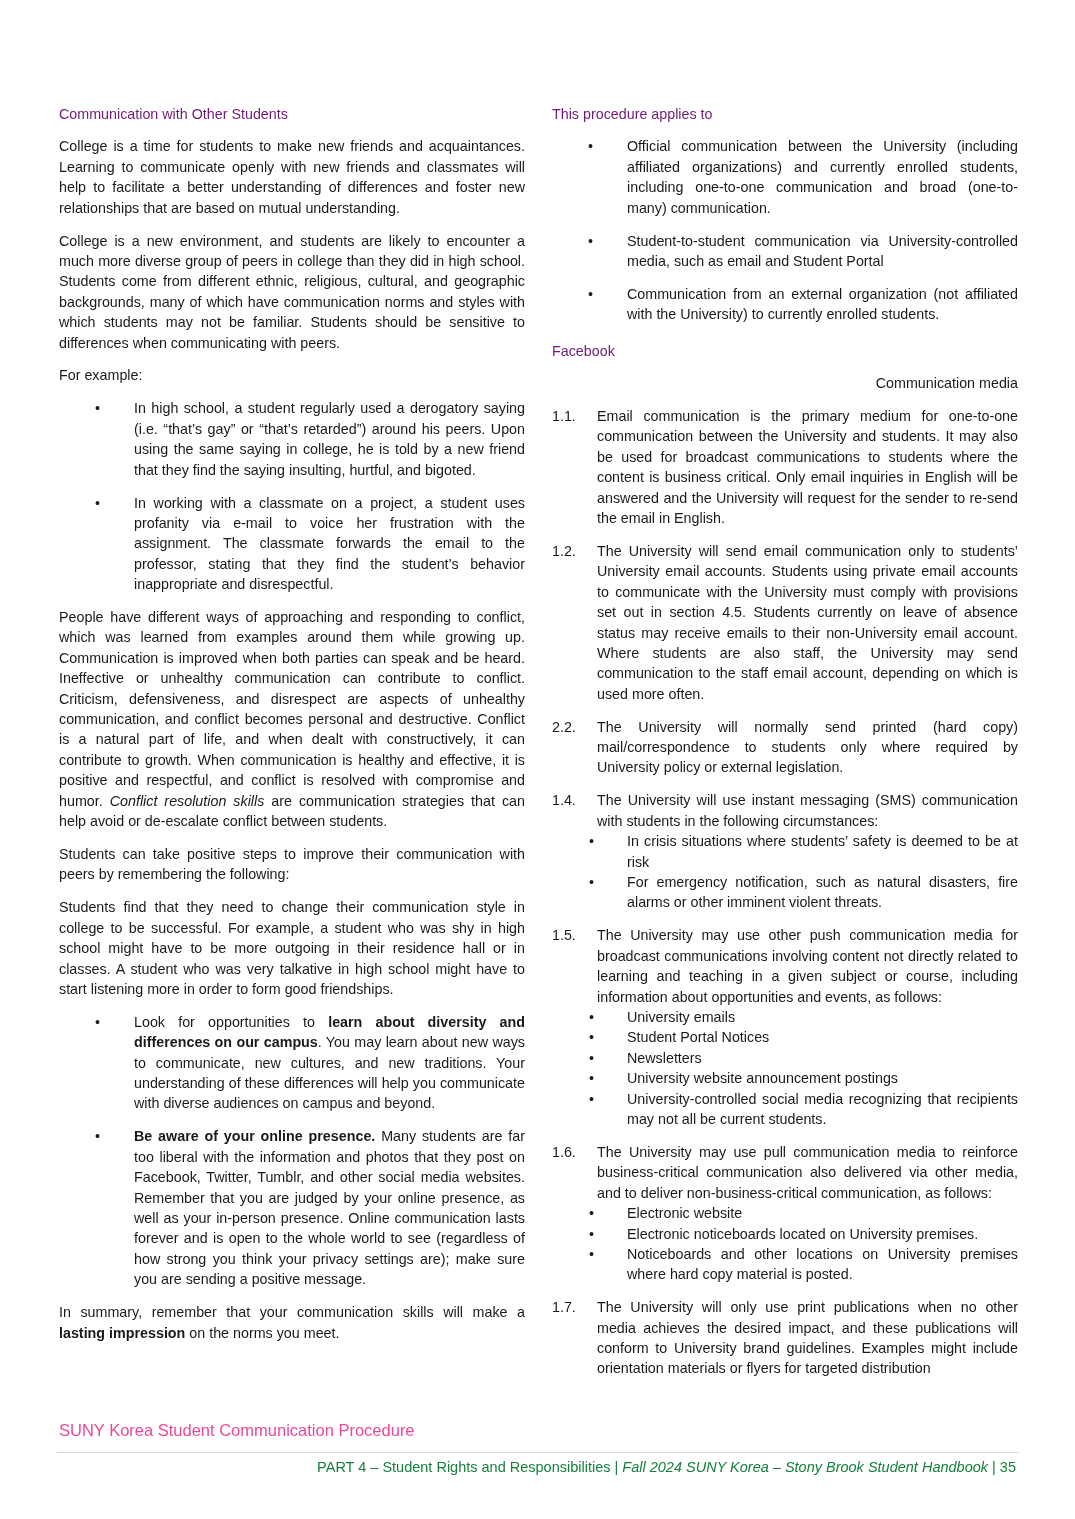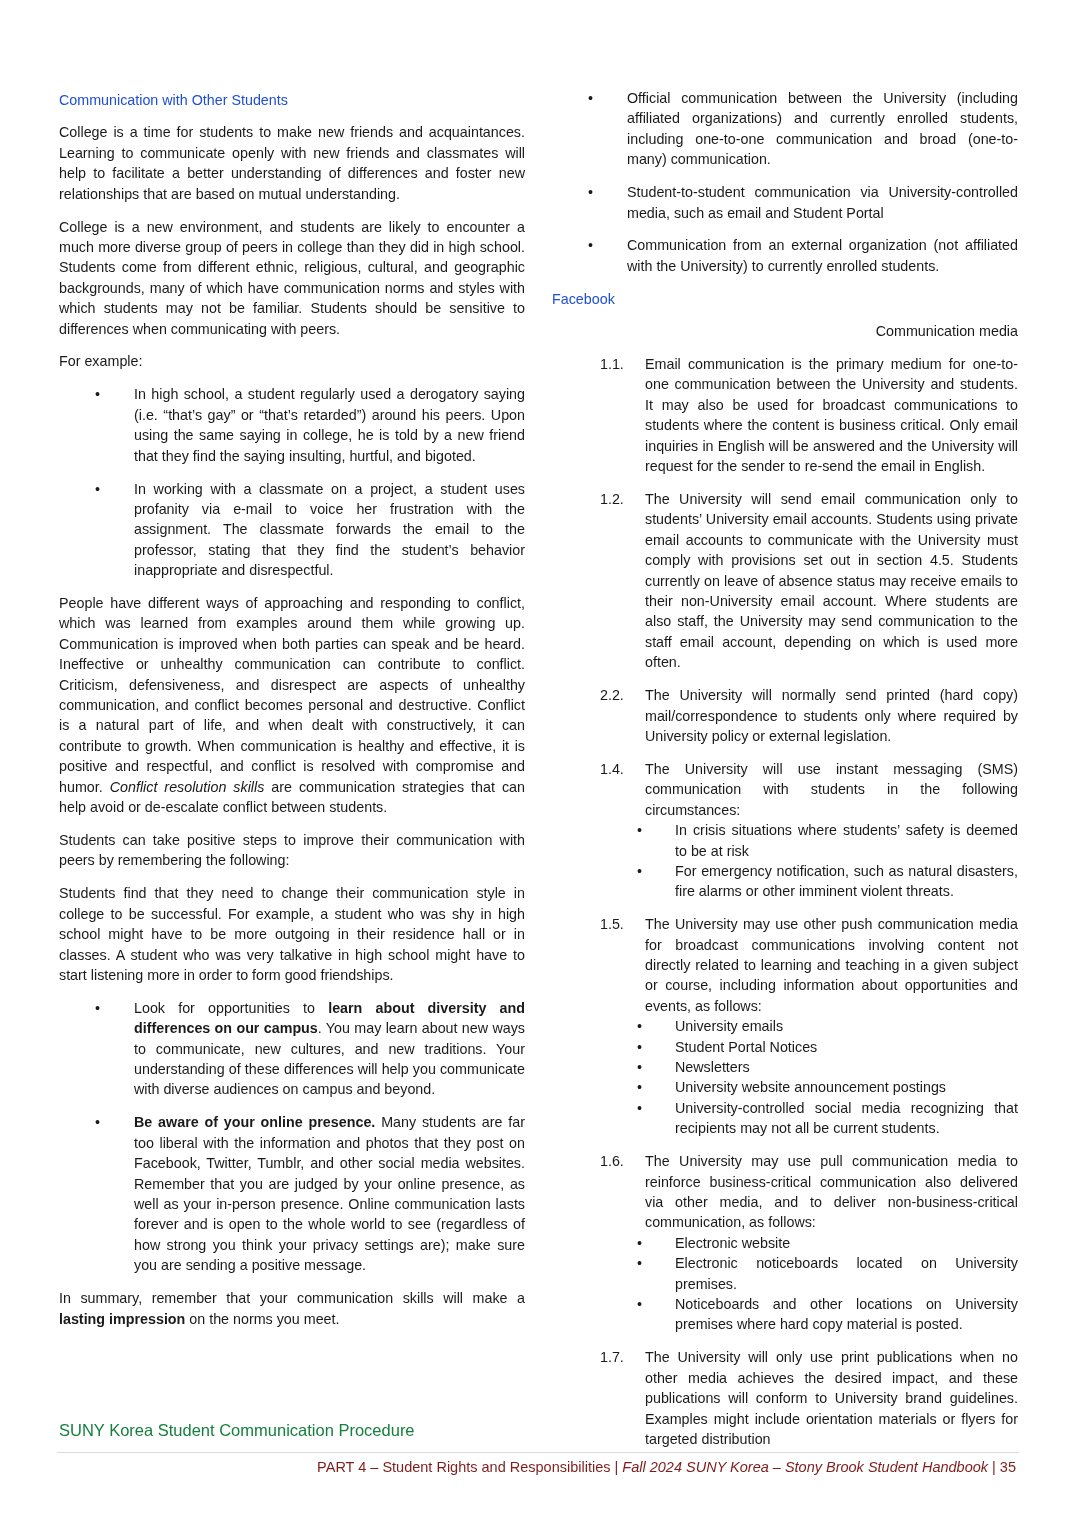--- a/index.html
+++ b/index.html
@@ -13,7 +13,7 @@
   }
   .col-left { left: 59px; }
   .col-right { left: 552px; }
-  .heading-gray { color: #1d4ed8; margin: 2px 0 12px 0; }
+  .heading-gray { color: #701a75; margin: 16px 0 12px 0; }
   p { margin: 0 0 12.5px 0; text-align: justify; }
   .bul-list { margin: 0 0 12.5px 0; padding: 0; list-style: none; }
   .bul-item { position: relative; padding-left: 75px; margin-bottom: 12.5px; text-align: justify; }

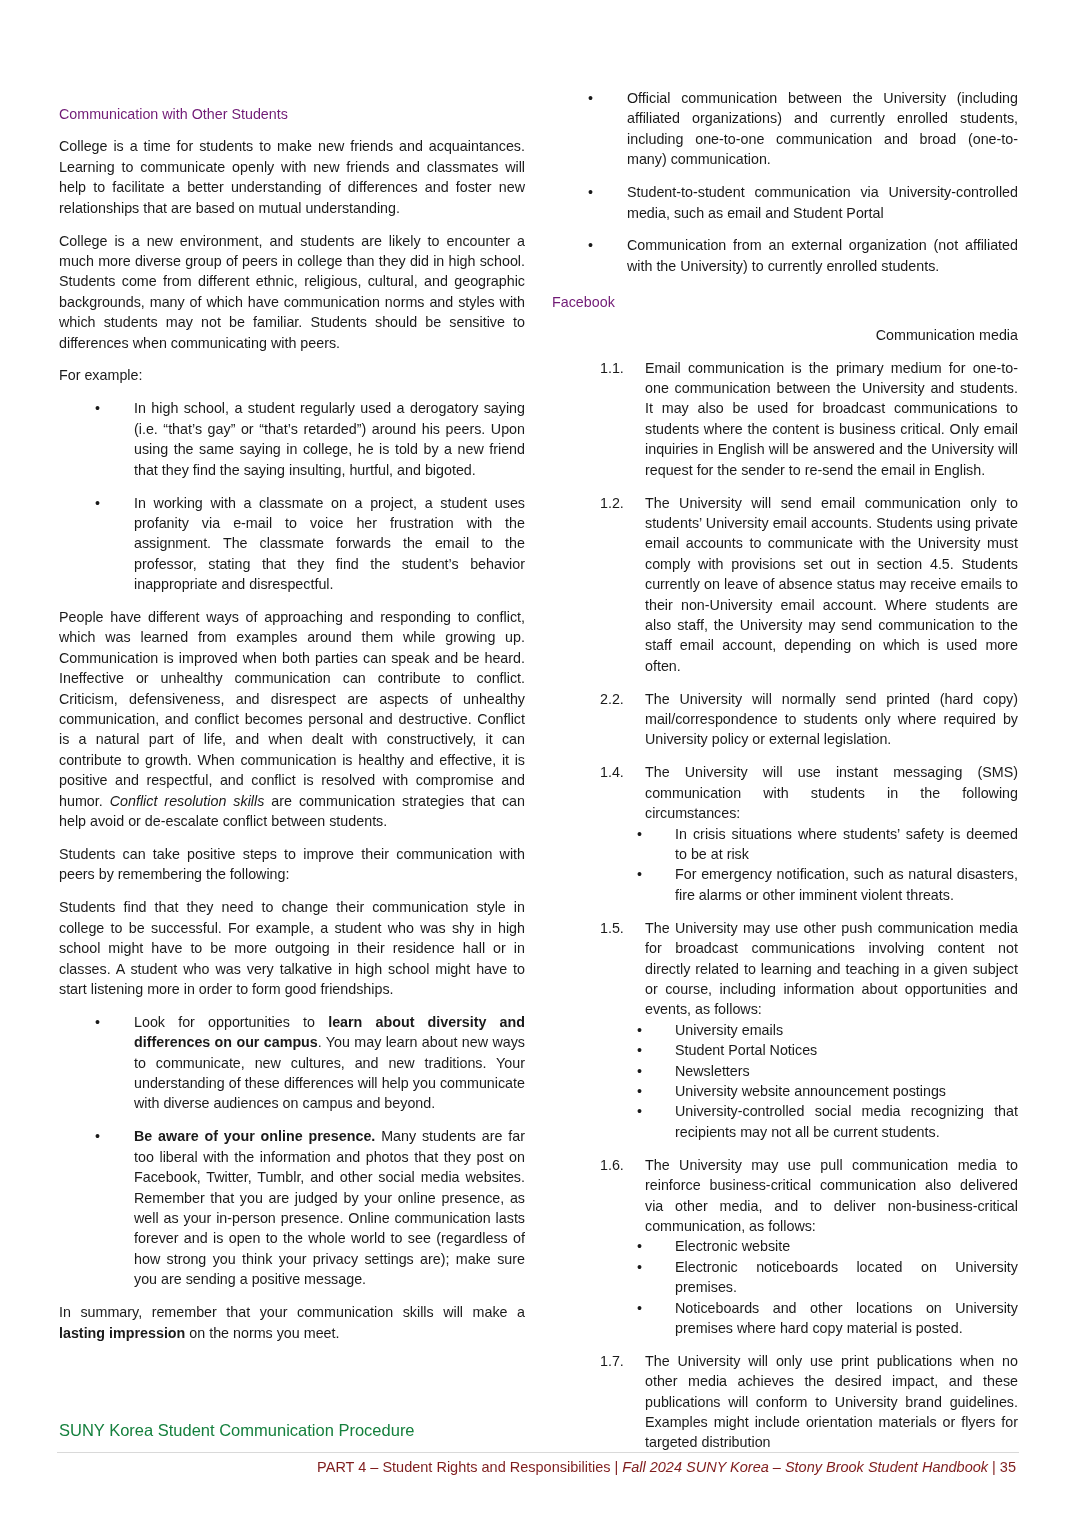--- a/index.html
+++ b/index.html
@@ -55,6 +55,7 @@
 <div class="section-title">SUNY Korea Student Communication Procedure</div>
 
 <div class="col col-right">
+  <div class="heading-gray">This procedure applies to</div>
   <ul class="bul-list">
     <li class="bul-item"><span class="dot">•</span><span>Official communication between the University (including affiliated organizations) and currently enrolled students, including one-to-one communication and broad (one-to-many) communication.</span></li>
     <li class="bul-item"><span class="dot">•</span><span>Student-to-student communication via University-controlled media, such as email and Student Portal</span></li>

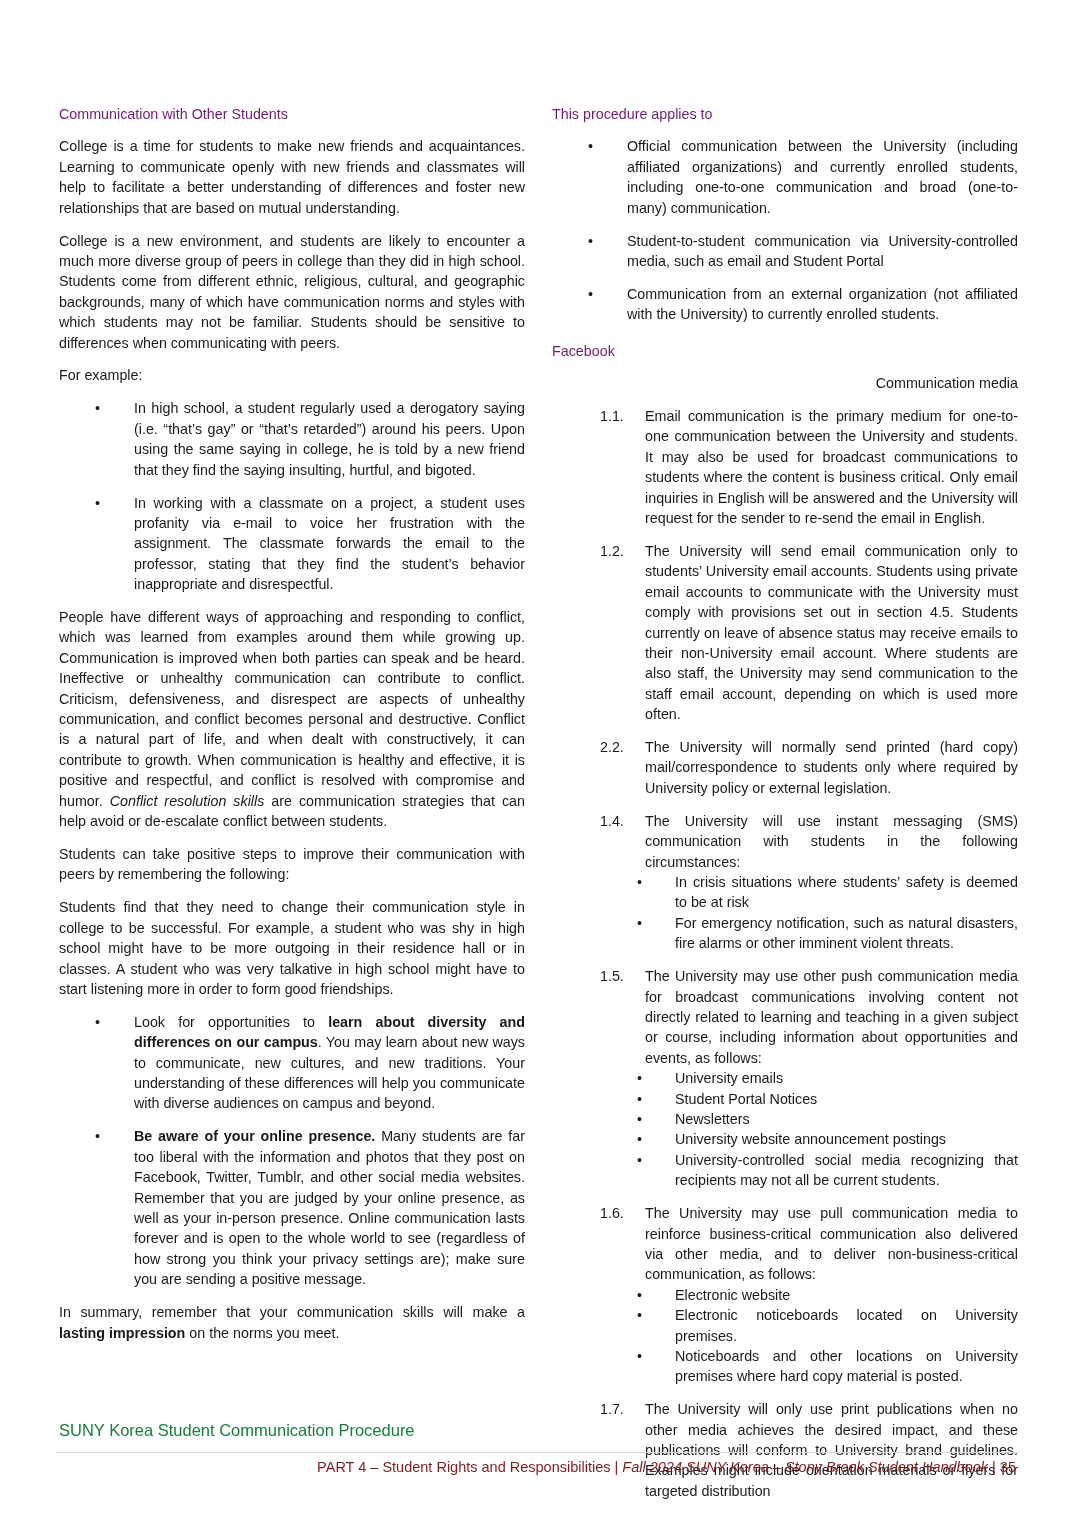--- a/index.html
+++ b/index.html
@@ -20,7 +20,7 @@
   .bul-item:last-child { margin-bottom: 0; }
   .bul-item .dot { position: absolute; left: 36px; top: 0; }
   .underline { margin: 0 0 12.5px 0; text-align: right; }
-  .num-item { position: relative; padding-left: 45px; margin-bottom: 12.5px; text-align: justify; margin-left: 48px; }
+  .num-item { position: relative; padding-left: 45px; margin-bottom: 12.5px; text-align: justify; }
   .num-item .num { position: absolute; left: 0; top: 0; }
   .sub-list { margin: 0; padding: 0; list-style: none; }
   .sub-item { position: relative; padding-left: 30px; text-align: justify; }

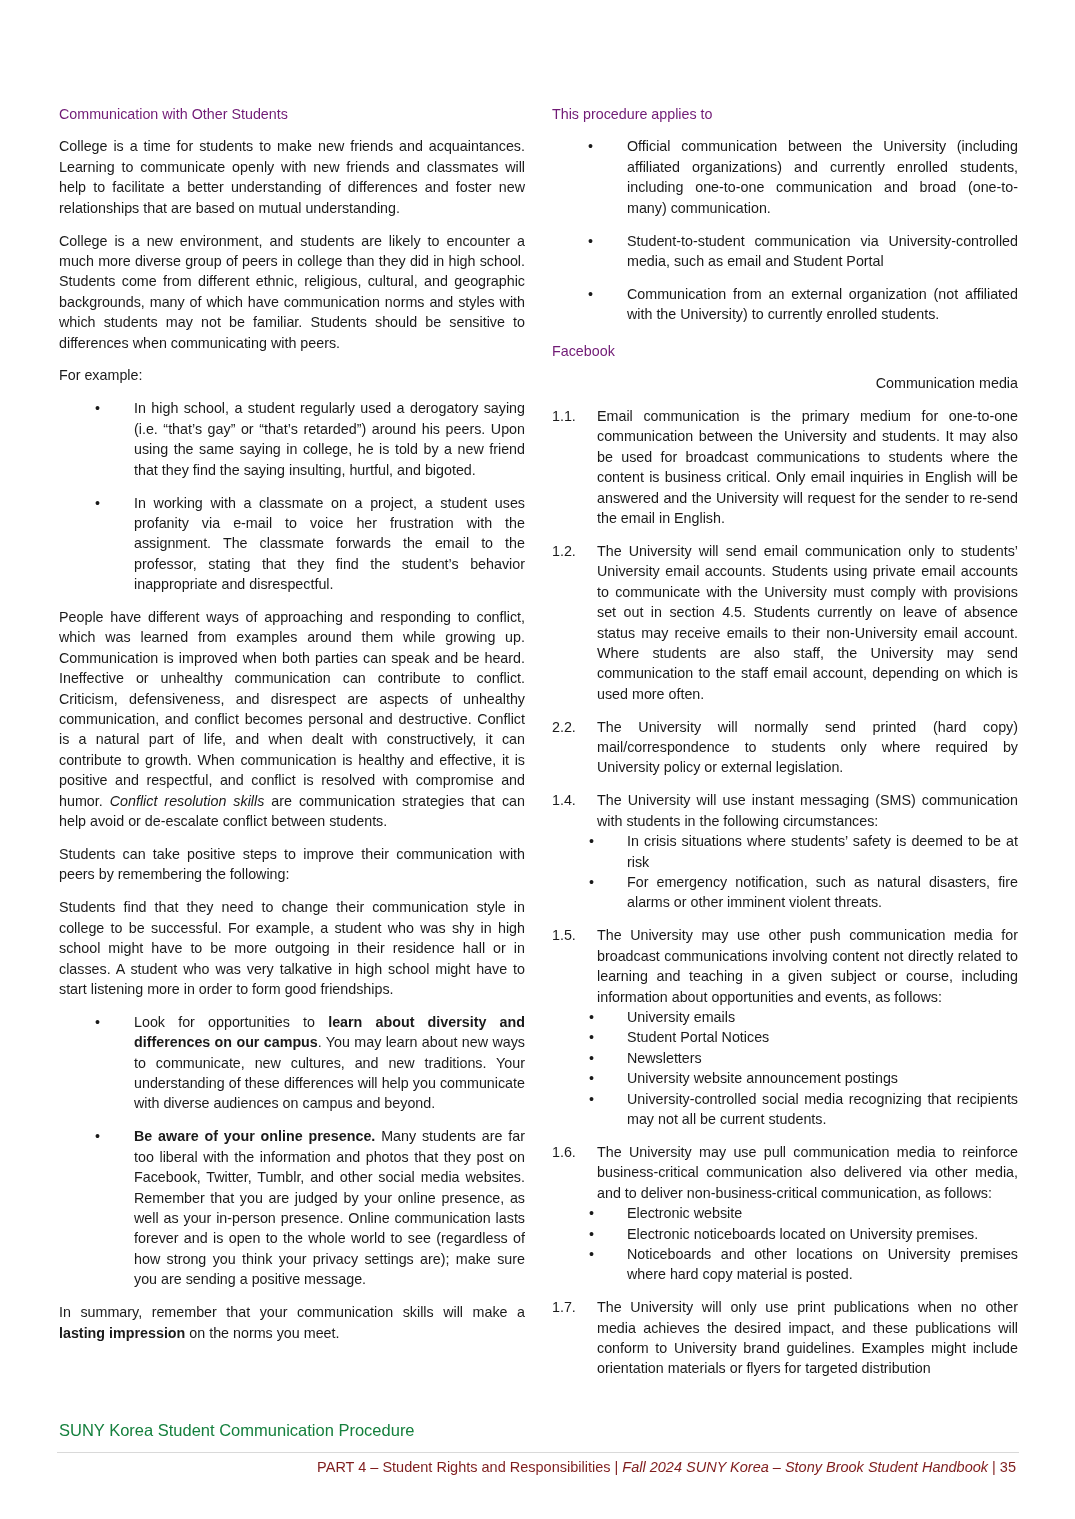--- a/index.html
+++ b/index.html
@@ -25,7 +25,7 @@
   .sub-list { margin: 0; padding: 0; list-style: none; }
   .sub-item { position: relative; padding-left: 30px; text-align: justify; }
   .sub-item .dot { position: absolute; left: -8px; top: 0; }
-  .section-title { position: absolute; left: 59px; top: 1421px; font-size: 16.5px; color: #15803d; }
+  .section-title { position: absolute; left: 59px; top: 1421px; font-size: 16.5px; color: #ec4899; }
   .footer-rule { position: absolute; left: 57px; top: 1452px; width: 962px; height: 1px; background: #d9d9d9; }
   .footer { position: absolute; right: 59px; top: 1459px; font-size: 14.5px; color: #7f1d1d; }
   .footer i { font-style: italic; }

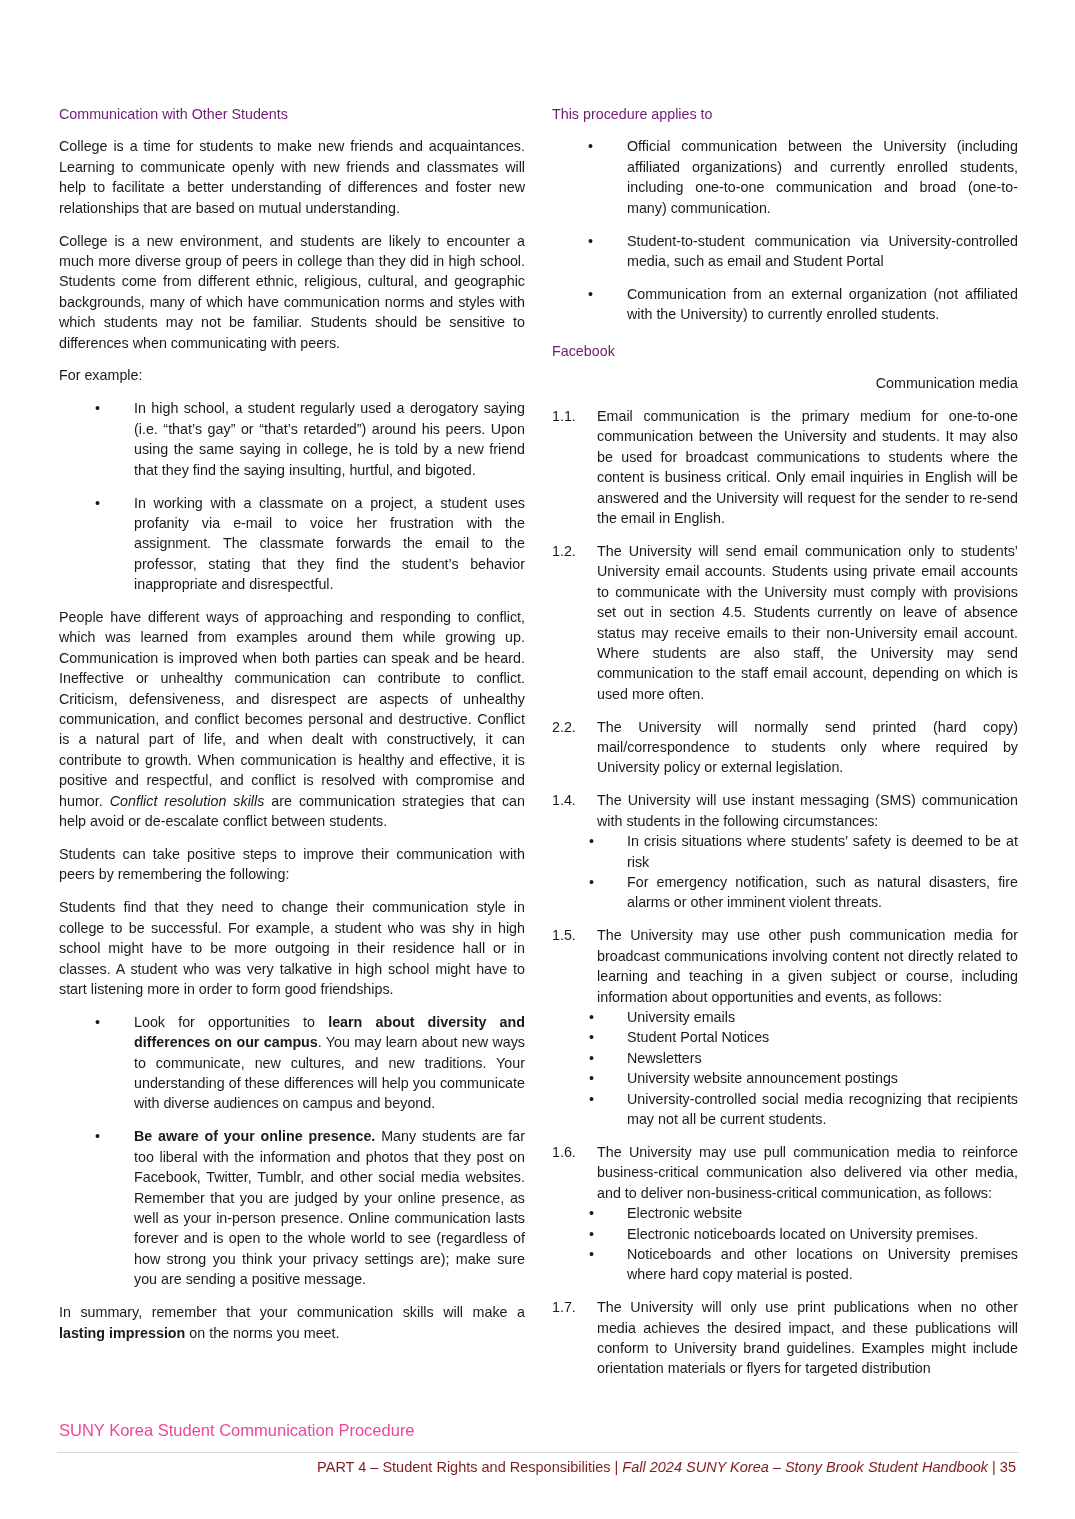--- a/index.html
+++ b/index.html
@@ -27,7 +27,7 @@
   .sub-item .dot { position: absolute; left: -8px; top: 0; }
   .section-title { position: absolute; left: 59px; top: 1421px; font-size: 16.5px; color: #ec4899; }
   .footer-rule { position: absolute; left: 57px; top: 1452px; width: 962px; height: 1px; background: #d9d9d9; }
-  .footer { position: absolute; right: 59px; top: 1459px; font-size: 14.5px; color: #7f1d1d; }
+  .footer { position: absolute; right: 59px; top: 1459px; font-size: 14.5px; color: #15803d; }
   .footer i { font-style: italic; }
 </style>
 </head>

